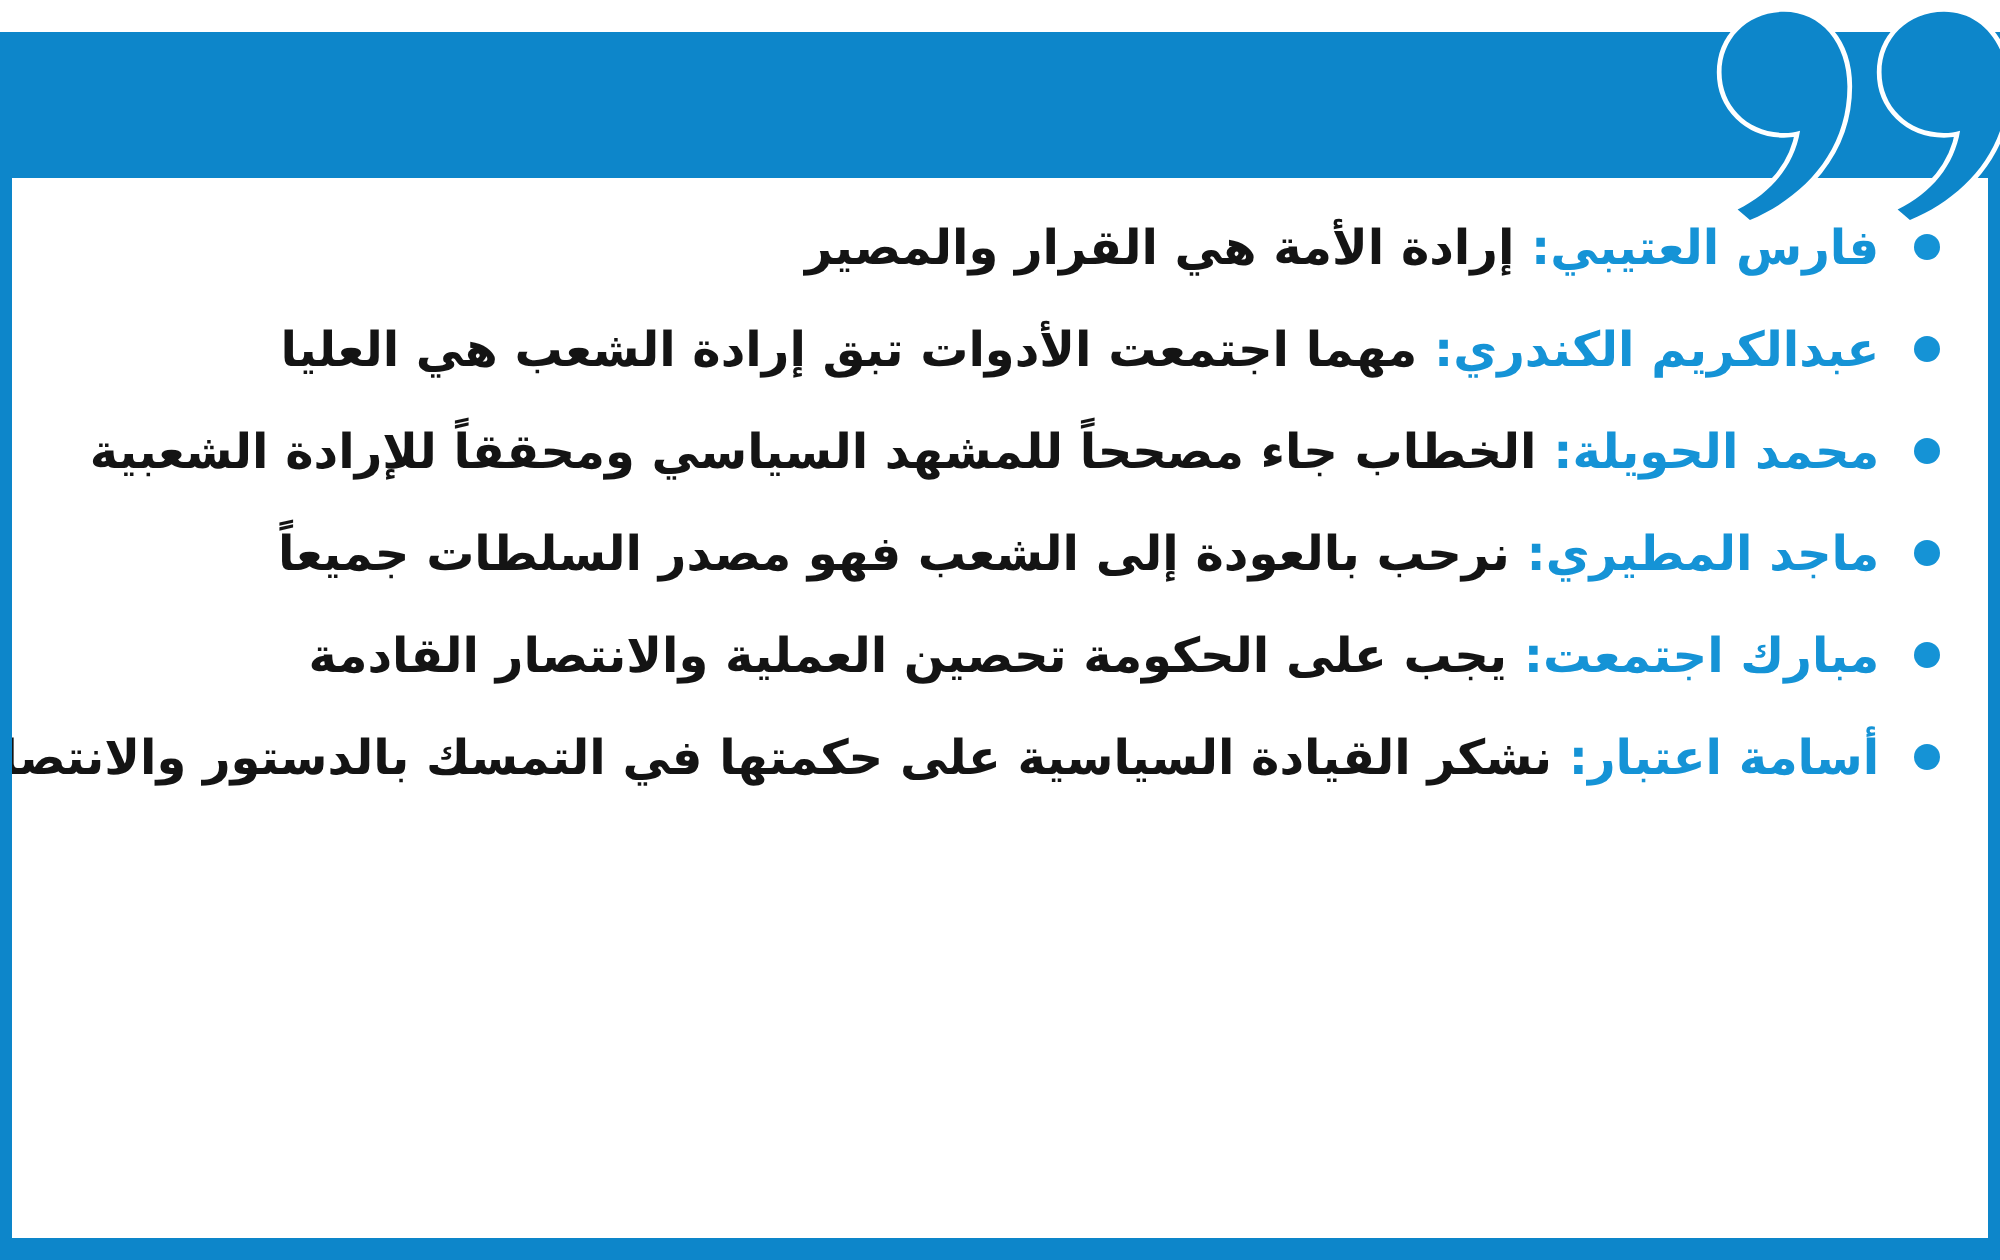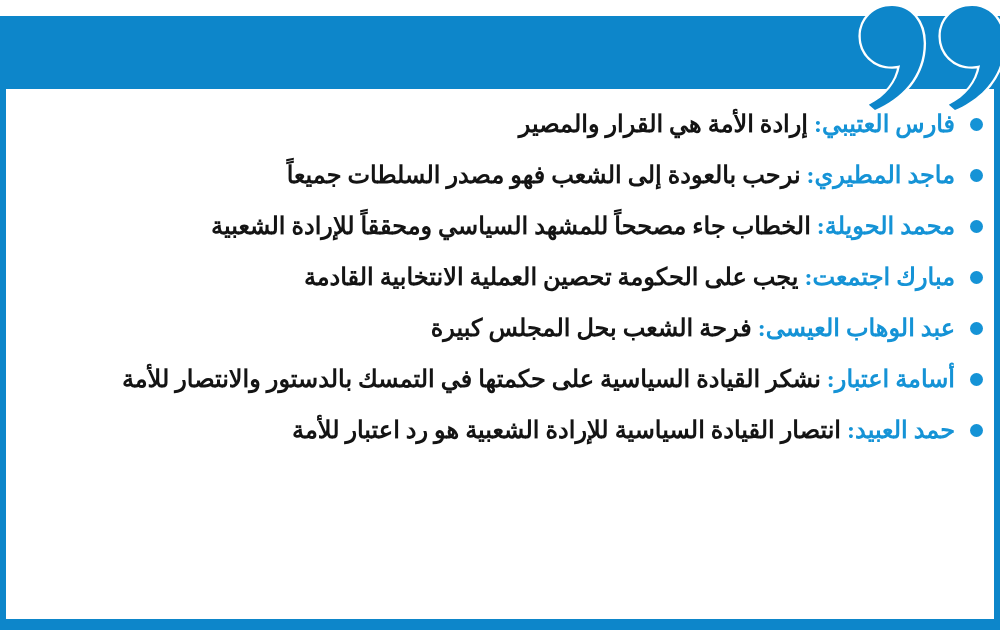--- a/index.html
+++ b/index.html
@@ -51,10 +51,9 @@
     border-left: 6px solid var(--bar-blue);
     border-right: 6px solid var(--bar-blue);
     border-bottom: 11px solid var(--bar-blue);
-    padding: 10px 11px 0 8px;
+    padding: 10px 24px 0 8px;
     background: #ffffff;
     overflow: hidden;
-    font-family: Liberation Serif, serif;
   }
   .quotes-list {
     direction: rtl;

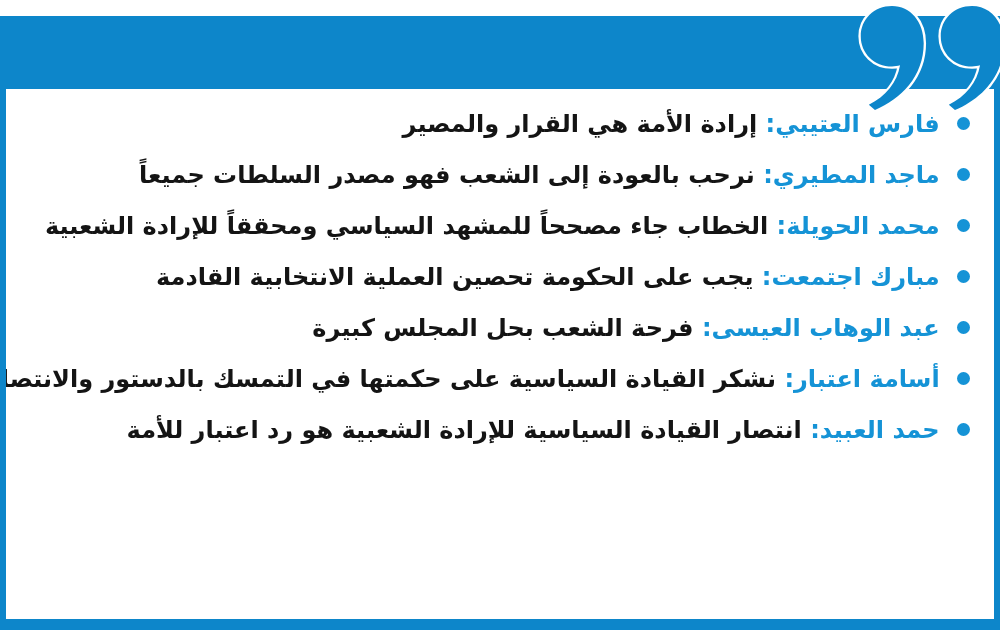--- a/index.html
+++ b/index.html
@@ -112,6 +112,10 @@
   </div>
 
 
+  <div class="quote-row">
+    <span class="bullet"></span>
+    <span class="qname">عبدالكريم الكندري: </span><span class="qtext">مهما اجتمعت الأدوات تبق إرادة الشعب هي العليا</span>
+  </div>
 
   <div class="quote-row">
     <span class="bullet"></span>

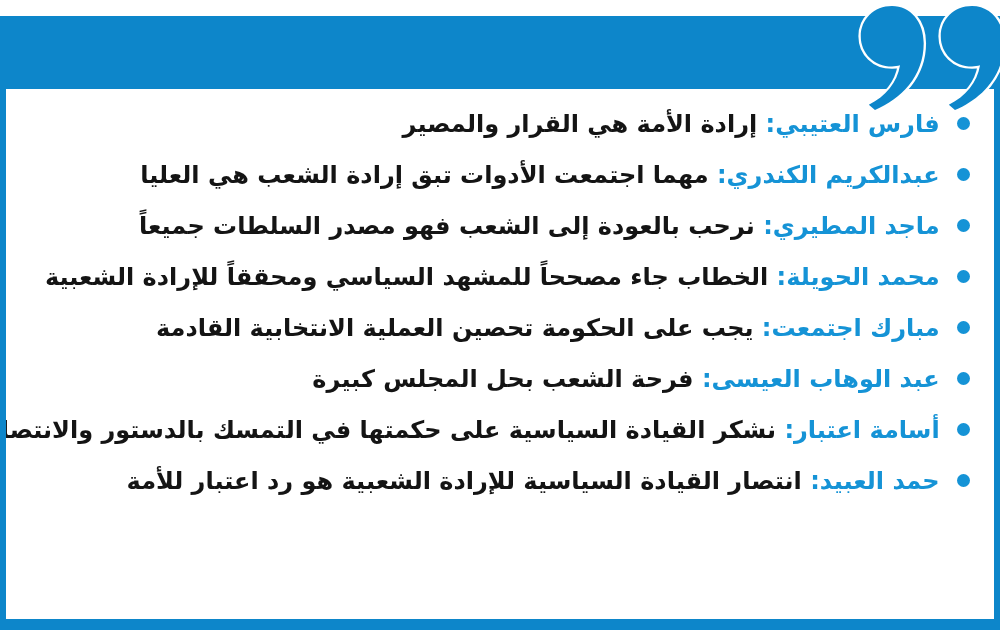--- a/index.html
+++ b/index.html
@@ -119,12 +119,12 @@
 
   <div class="quote-row">
     <span class="bullet"></span>
-    <span class="qname">ماجد المطيري: </span><span class="qtext">نرحب بالعودة إلى الشعب فهو مصدر السلطات جميعاً</span>
+    <span class="qname">محمد الحويلة: </span><span class="qtext">الخطاب جاء مصححاً للمشهد السياسي ومحققاً للإرادة الشعبية</span>
   </div>
 
   <div class="quote-row">
     <span class="bullet"></span>
-    <span class="qname">محمد الحويلة: </span><span class="qtext">الخطاب جاء مصححاً للمشهد السياسي ومحققاً للإرادة الشعبية</span>
+    <span class="qname">ماجد المطيري: </span><span class="qtext">نرحب بالعودة إلى الشعب فهو مصدر السلطات جميعاً</span>
   </div>
 
   <div class="quote-row">

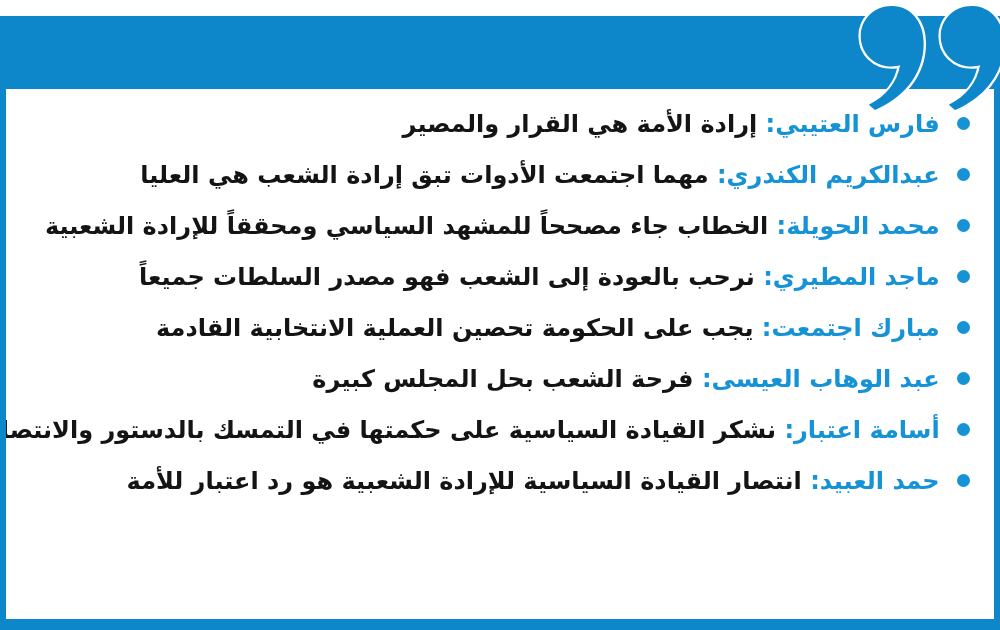--- a/index.html
+++ b/index.html
@@ -129,7 +129,7 @@
 
   <div class="quote-row">
     <span class="bullet"></span>
-    <span class="qname">مبارك اجتمعت: </span><span class="qtext">يجب على الحكومة تحصين العملية الانتخابية القادمة</span>
+    <span class="qname">مبارك اجتمعت: </span><span class="qtext">يجب على الحكومة تحصين العملية والانتصار القادمة</span>
   </div>
 
   <div class="quote-row">

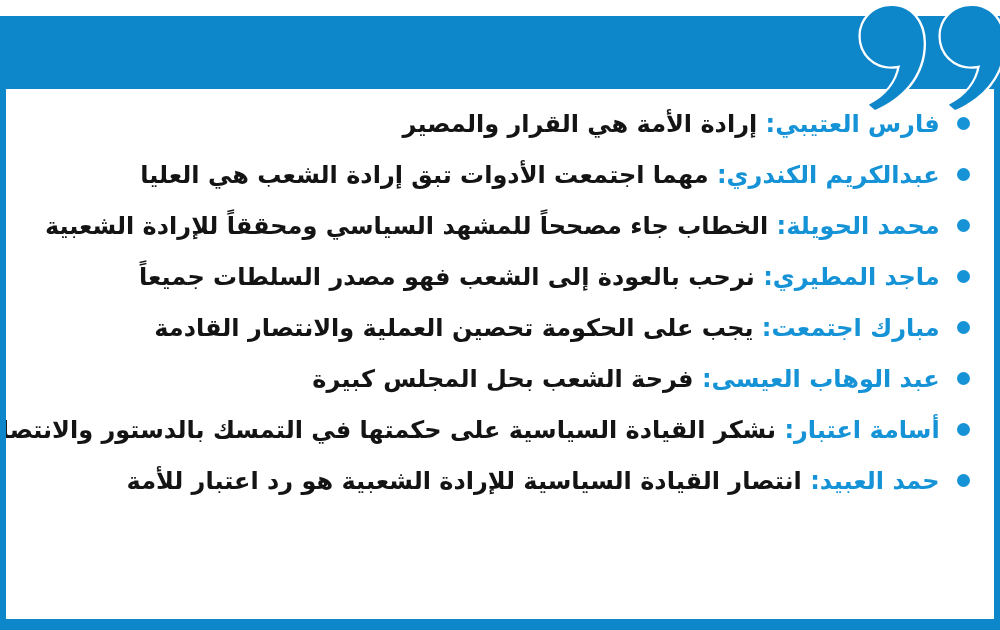--- a/index.html
+++ b/index.html
@@ -132,10 +132,6 @@
     <span class="qname">مبارك اجتمعت: </span><span class="qtext">يجب على الحكومة تحصين العملية والانتصار القادمة</span>
   </div>
 
-  <div class="quote-row">
-    <span class="bullet"></span>
-    <span class="qname">عبد الوهاب العيسى: </span><span class="qtext">فرحة الشعب بحل المجلس كبيرة</span>
-  </div>
 
   <div class="quote-row">
     <span class="bullet"></span>

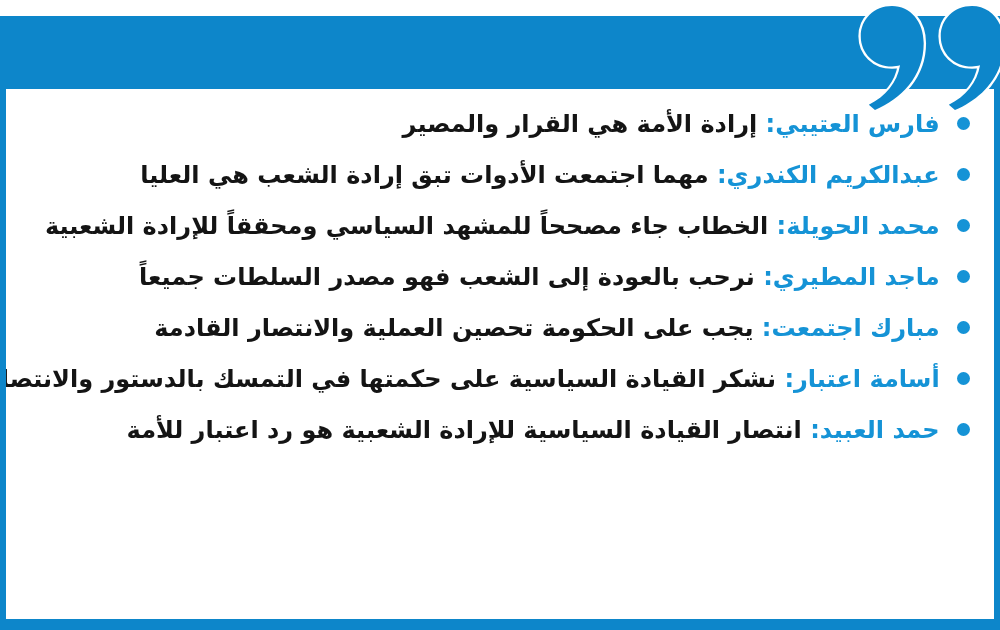--- a/index.html
+++ b/index.html
@@ -138,10 +138,6 @@
     <span class="qname">أسامة اعتبار: </span><span class="qtext">نشكر القيادة السياسية على حكمتها في التمسك بالدستور والانتصار للأمة</span>
   </div>
 
-  <div class="quote-row">
-    <span class="bullet"></span>
-    <span class="qname">حمد العبيد: </span><span class="qtext">انتصار القيادة السياسية للإرادة الشعبية هو رد اعتبار للأمة</span>
-  </div>
 
 </div>
   </div>

